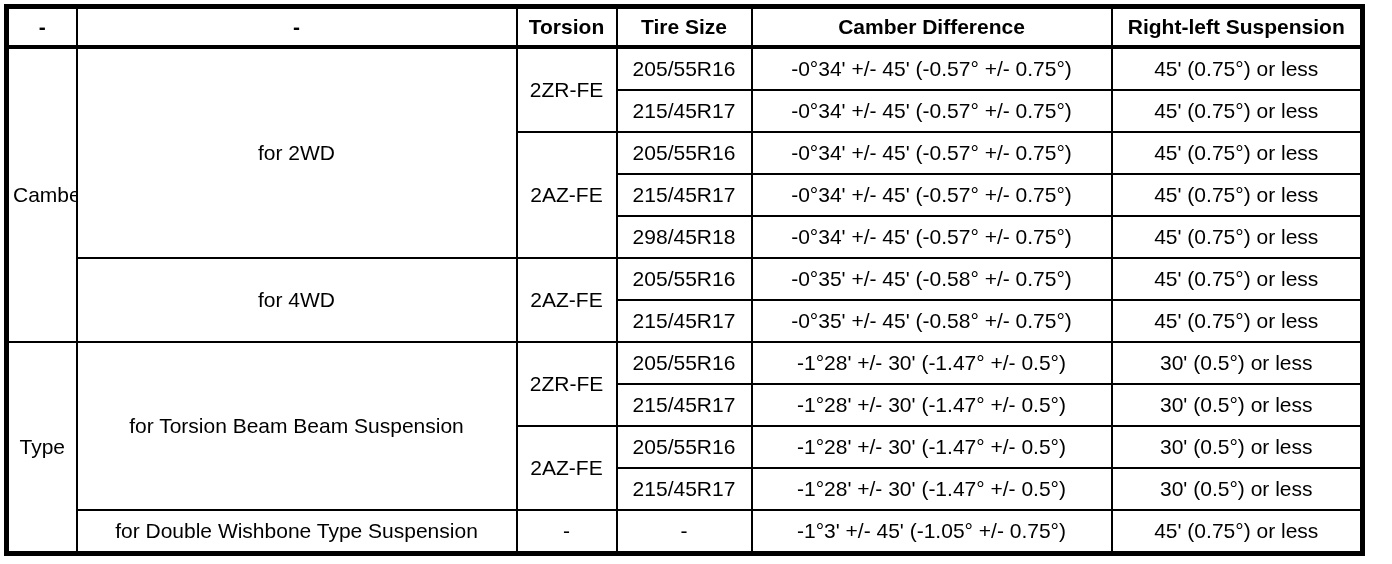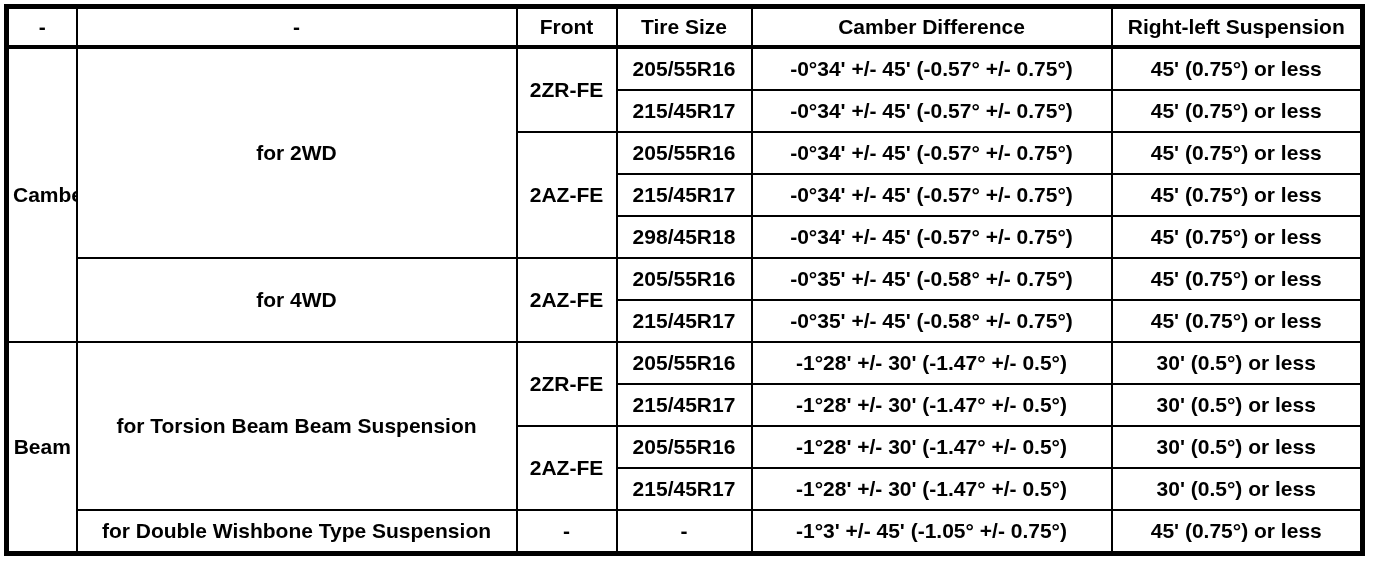--- a/index.html
+++ b/index.html
@@ -61,7 +61,7 @@
       <tr>
         <th>-</th>
         <th>-</th>
-        <th>Front</th>
+        <th>Torsion</th>
         <th>Tire Size</th>
         <th>Camber Difference</th>
         <th>Right-left Suspension</th>

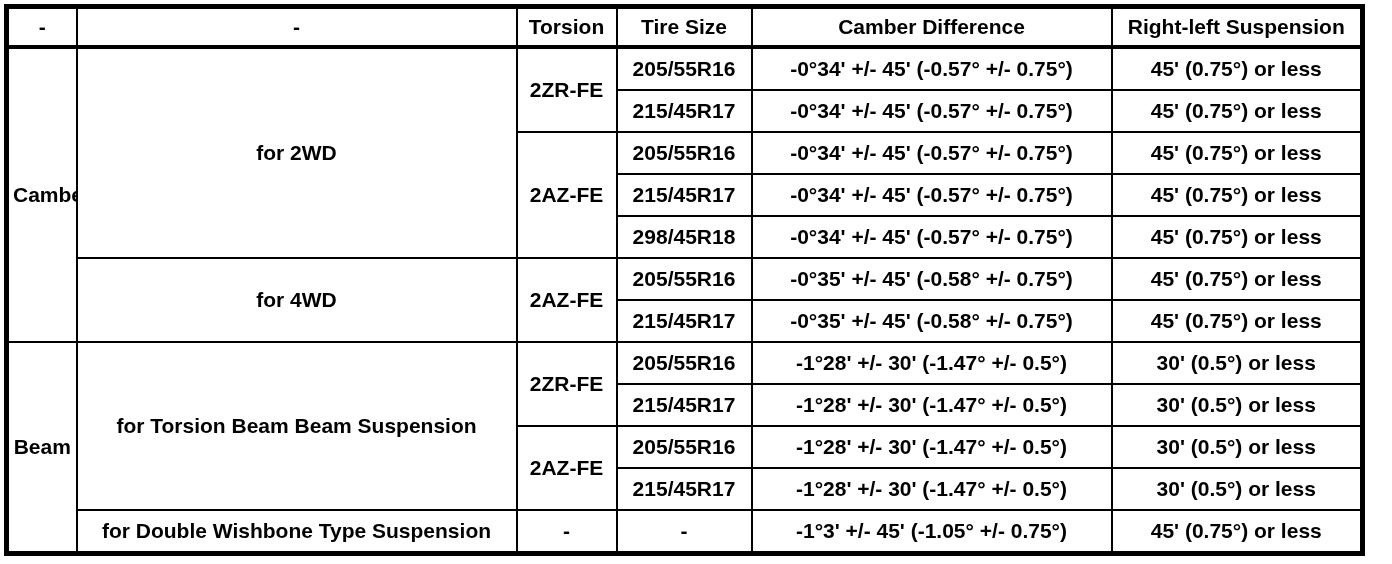--- a/index.html
+++ b/index.html
@@ -40,7 +40,7 @@
     border-bottom: 4px solid #000000;
   }
   table.spec tbody td {
-    font-weight: bold;
+    font-weight: normal;
     height: 40px;
   }
 </style>

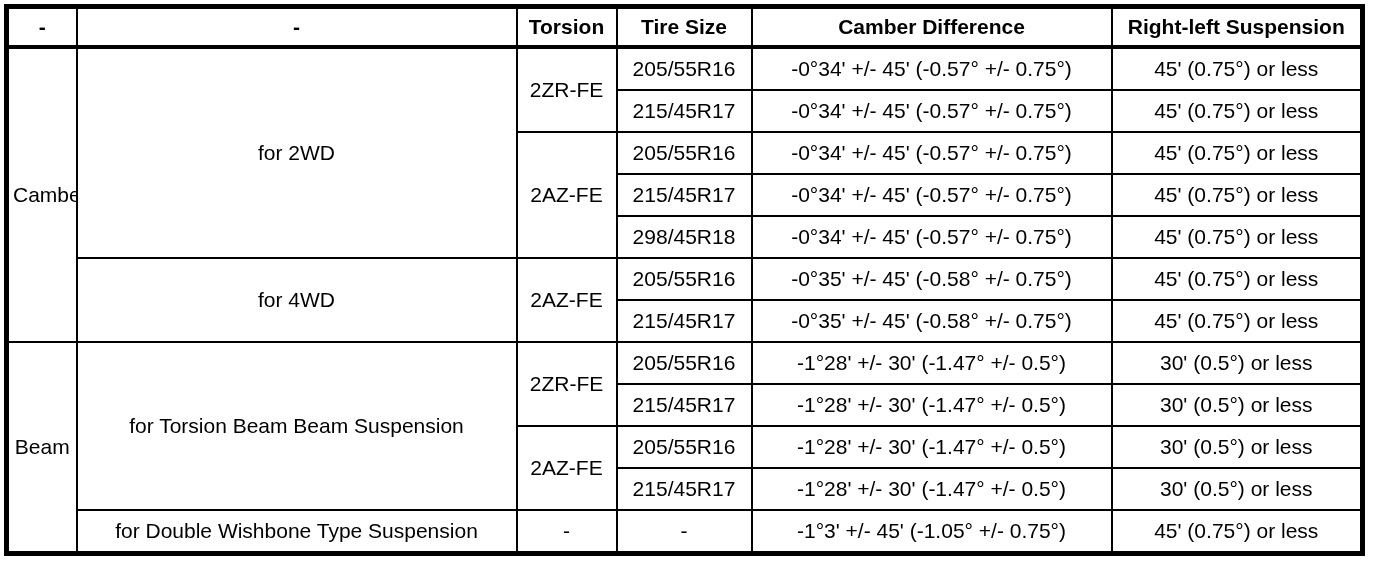--- a/index.html
+++ b/index.html
@@ -114,7 +114,7 @@
       </tr>
 
       <tr>
-        <td rowspan="5">Beam</td>
+        <td rowspan="5">Type</td>
         <td rowspan="4">for Torsion Beam Beam Suspension</td>
         <td rowspan="2">2ZR-FE</td>
         <td>205/55R16</td>

